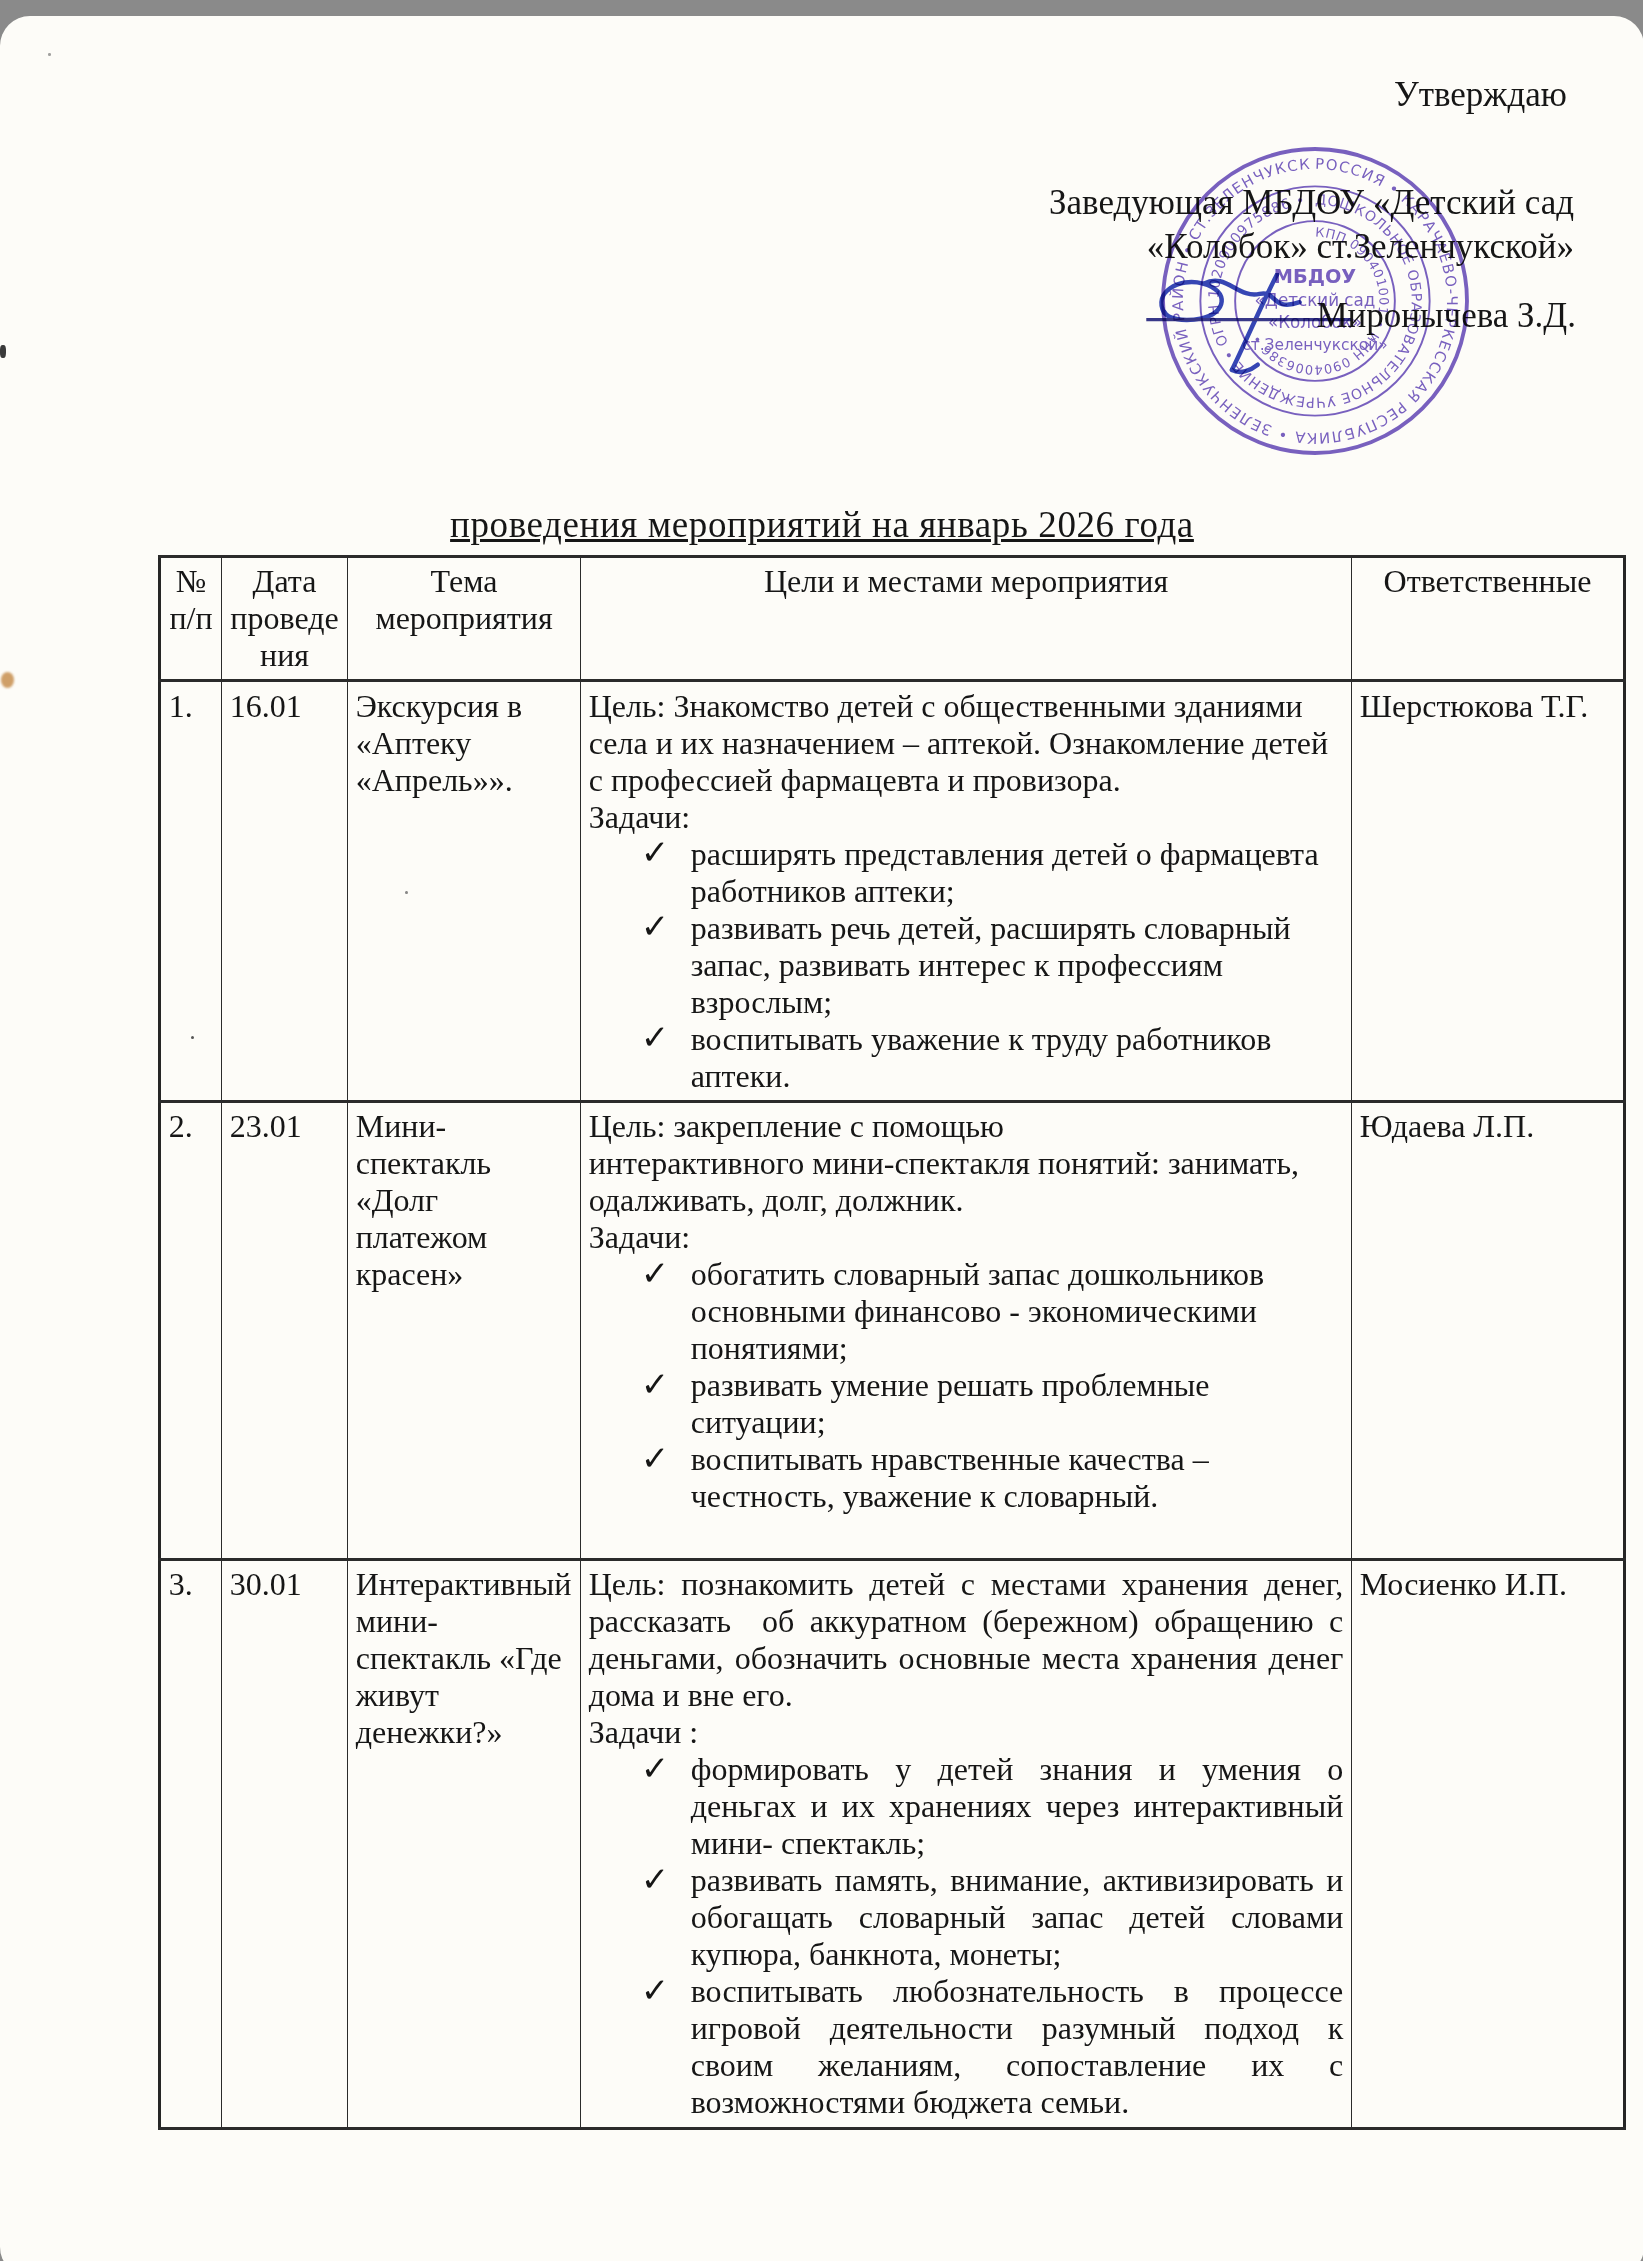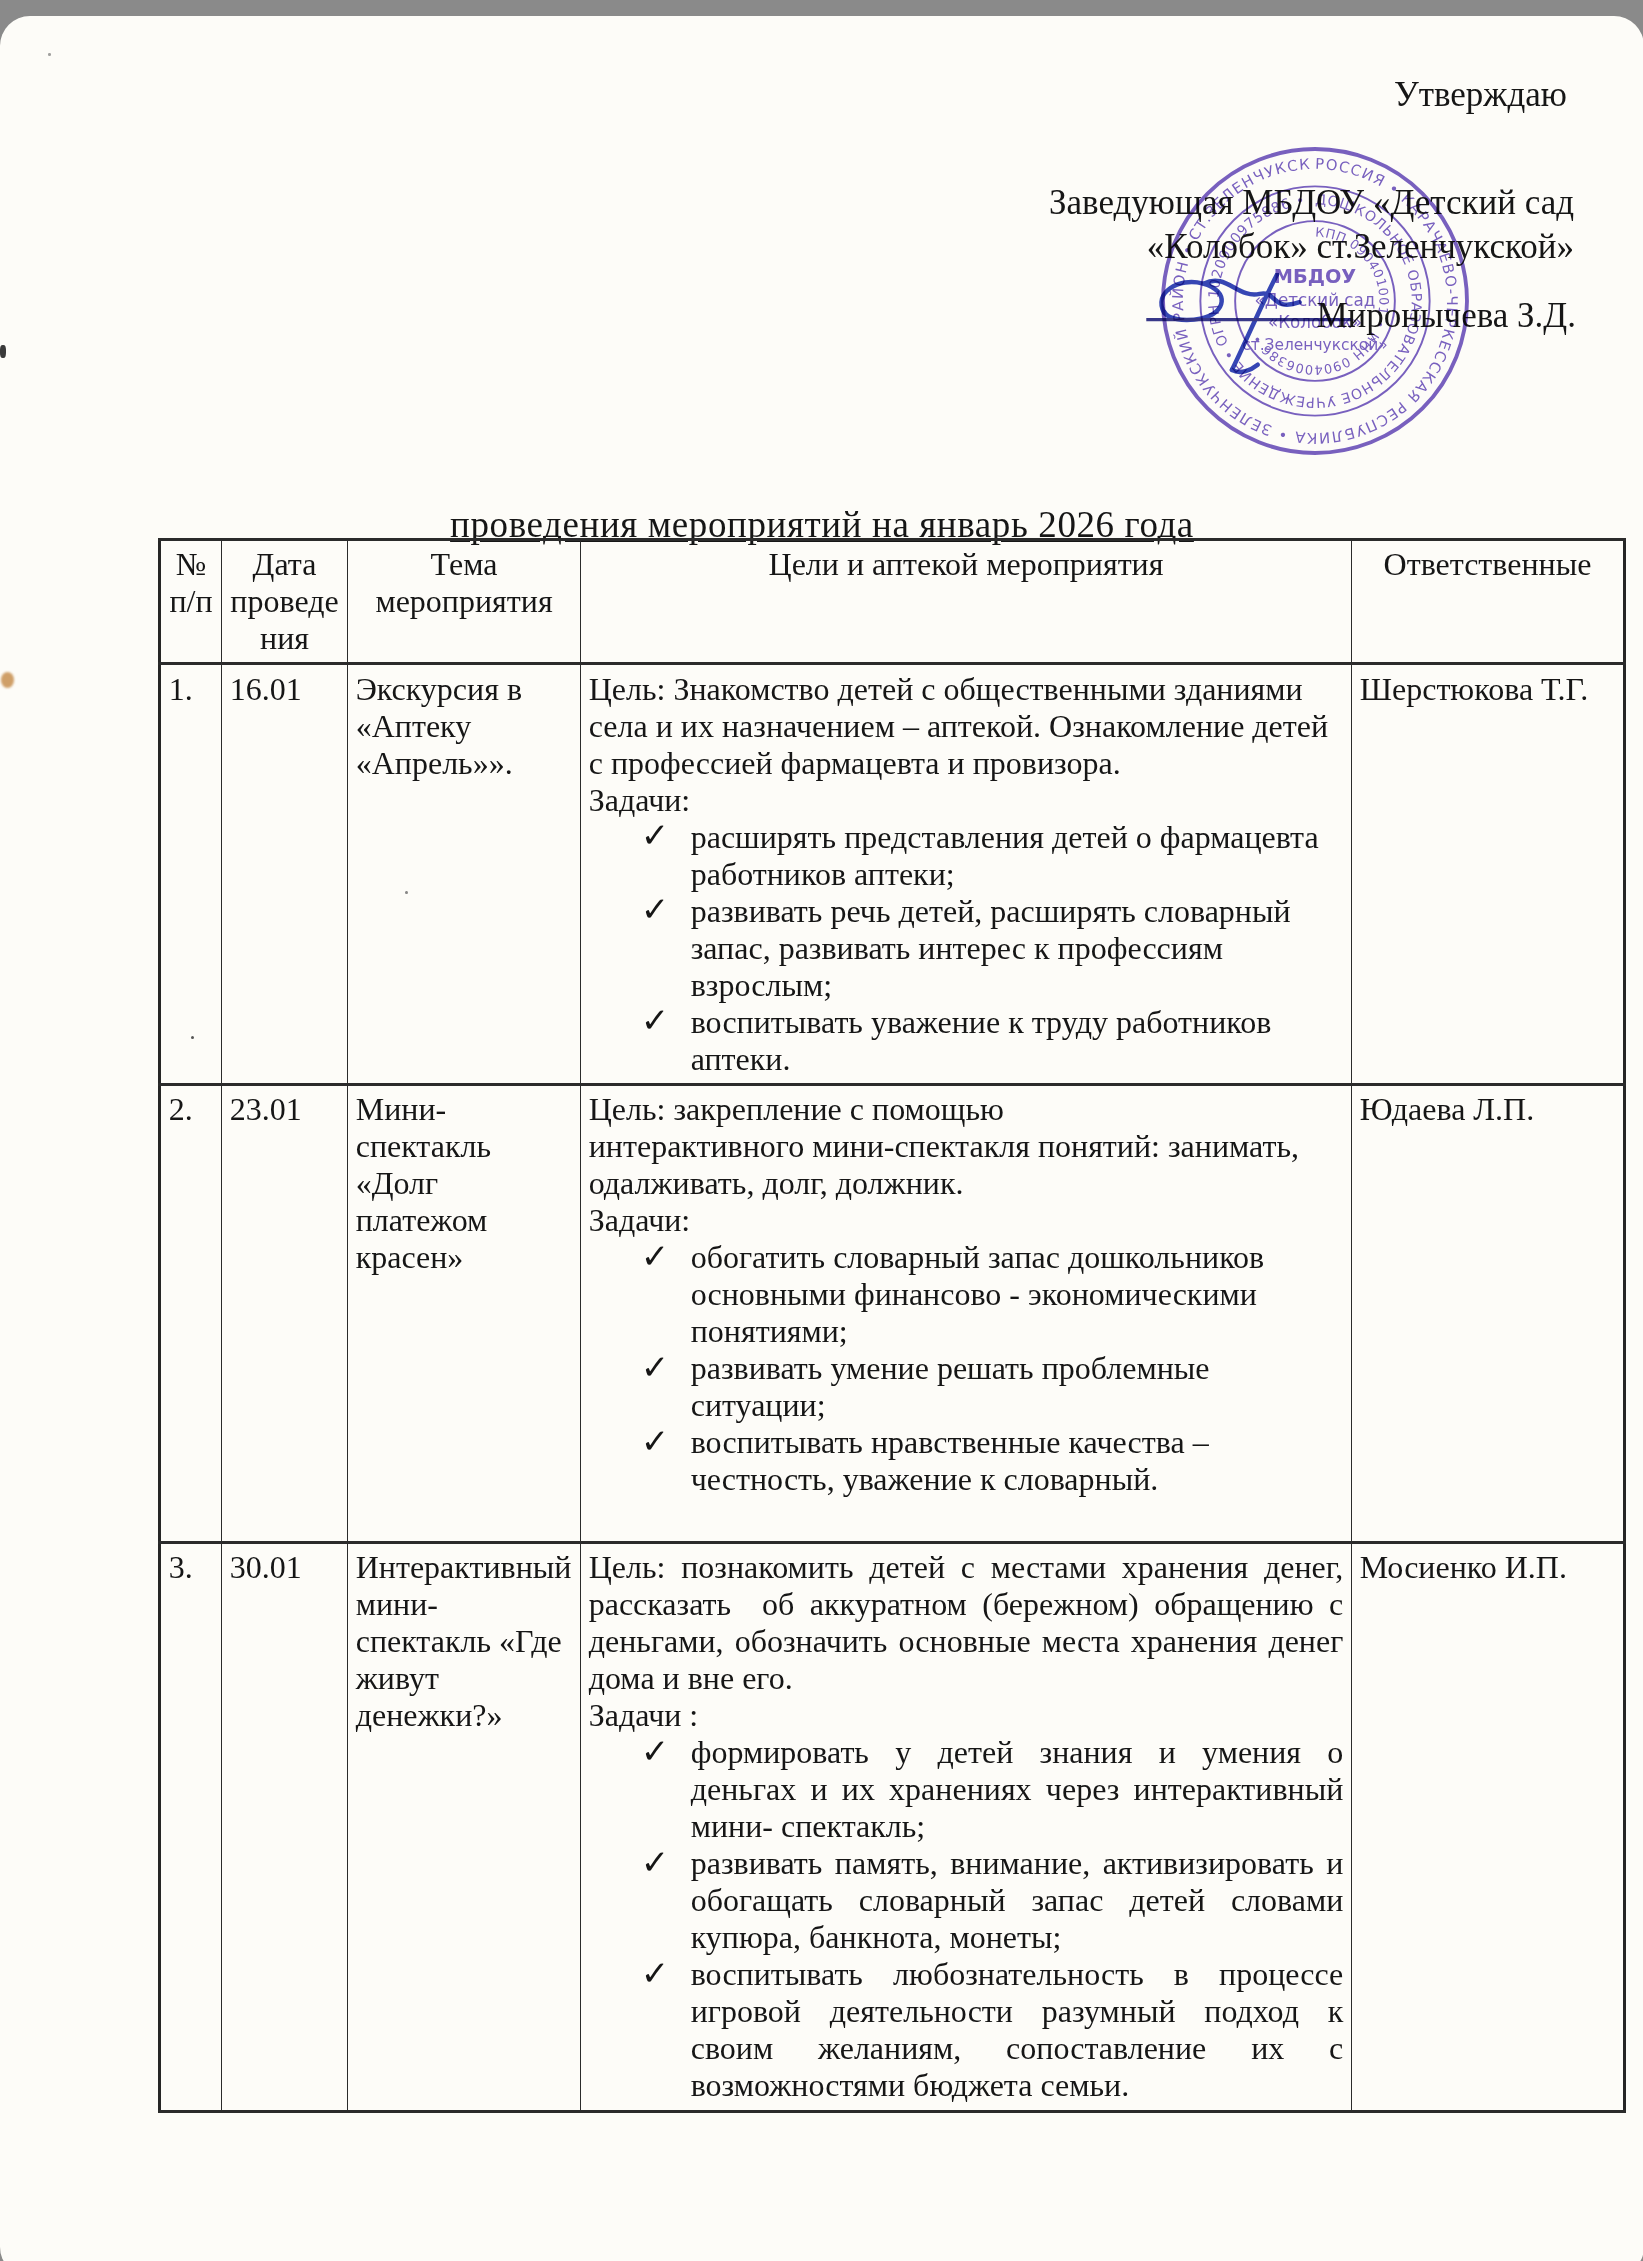--- a/index.html
+++ b/index.html
@@ -42,7 +42,7 @@
 
   
   table.plan {
-    position:absolute; left:158px; top:522px;
+    position:absolute; left:158px; top:539px;
     width:1465px;
     border-collapse:collapse;
     table-layout:fixed;

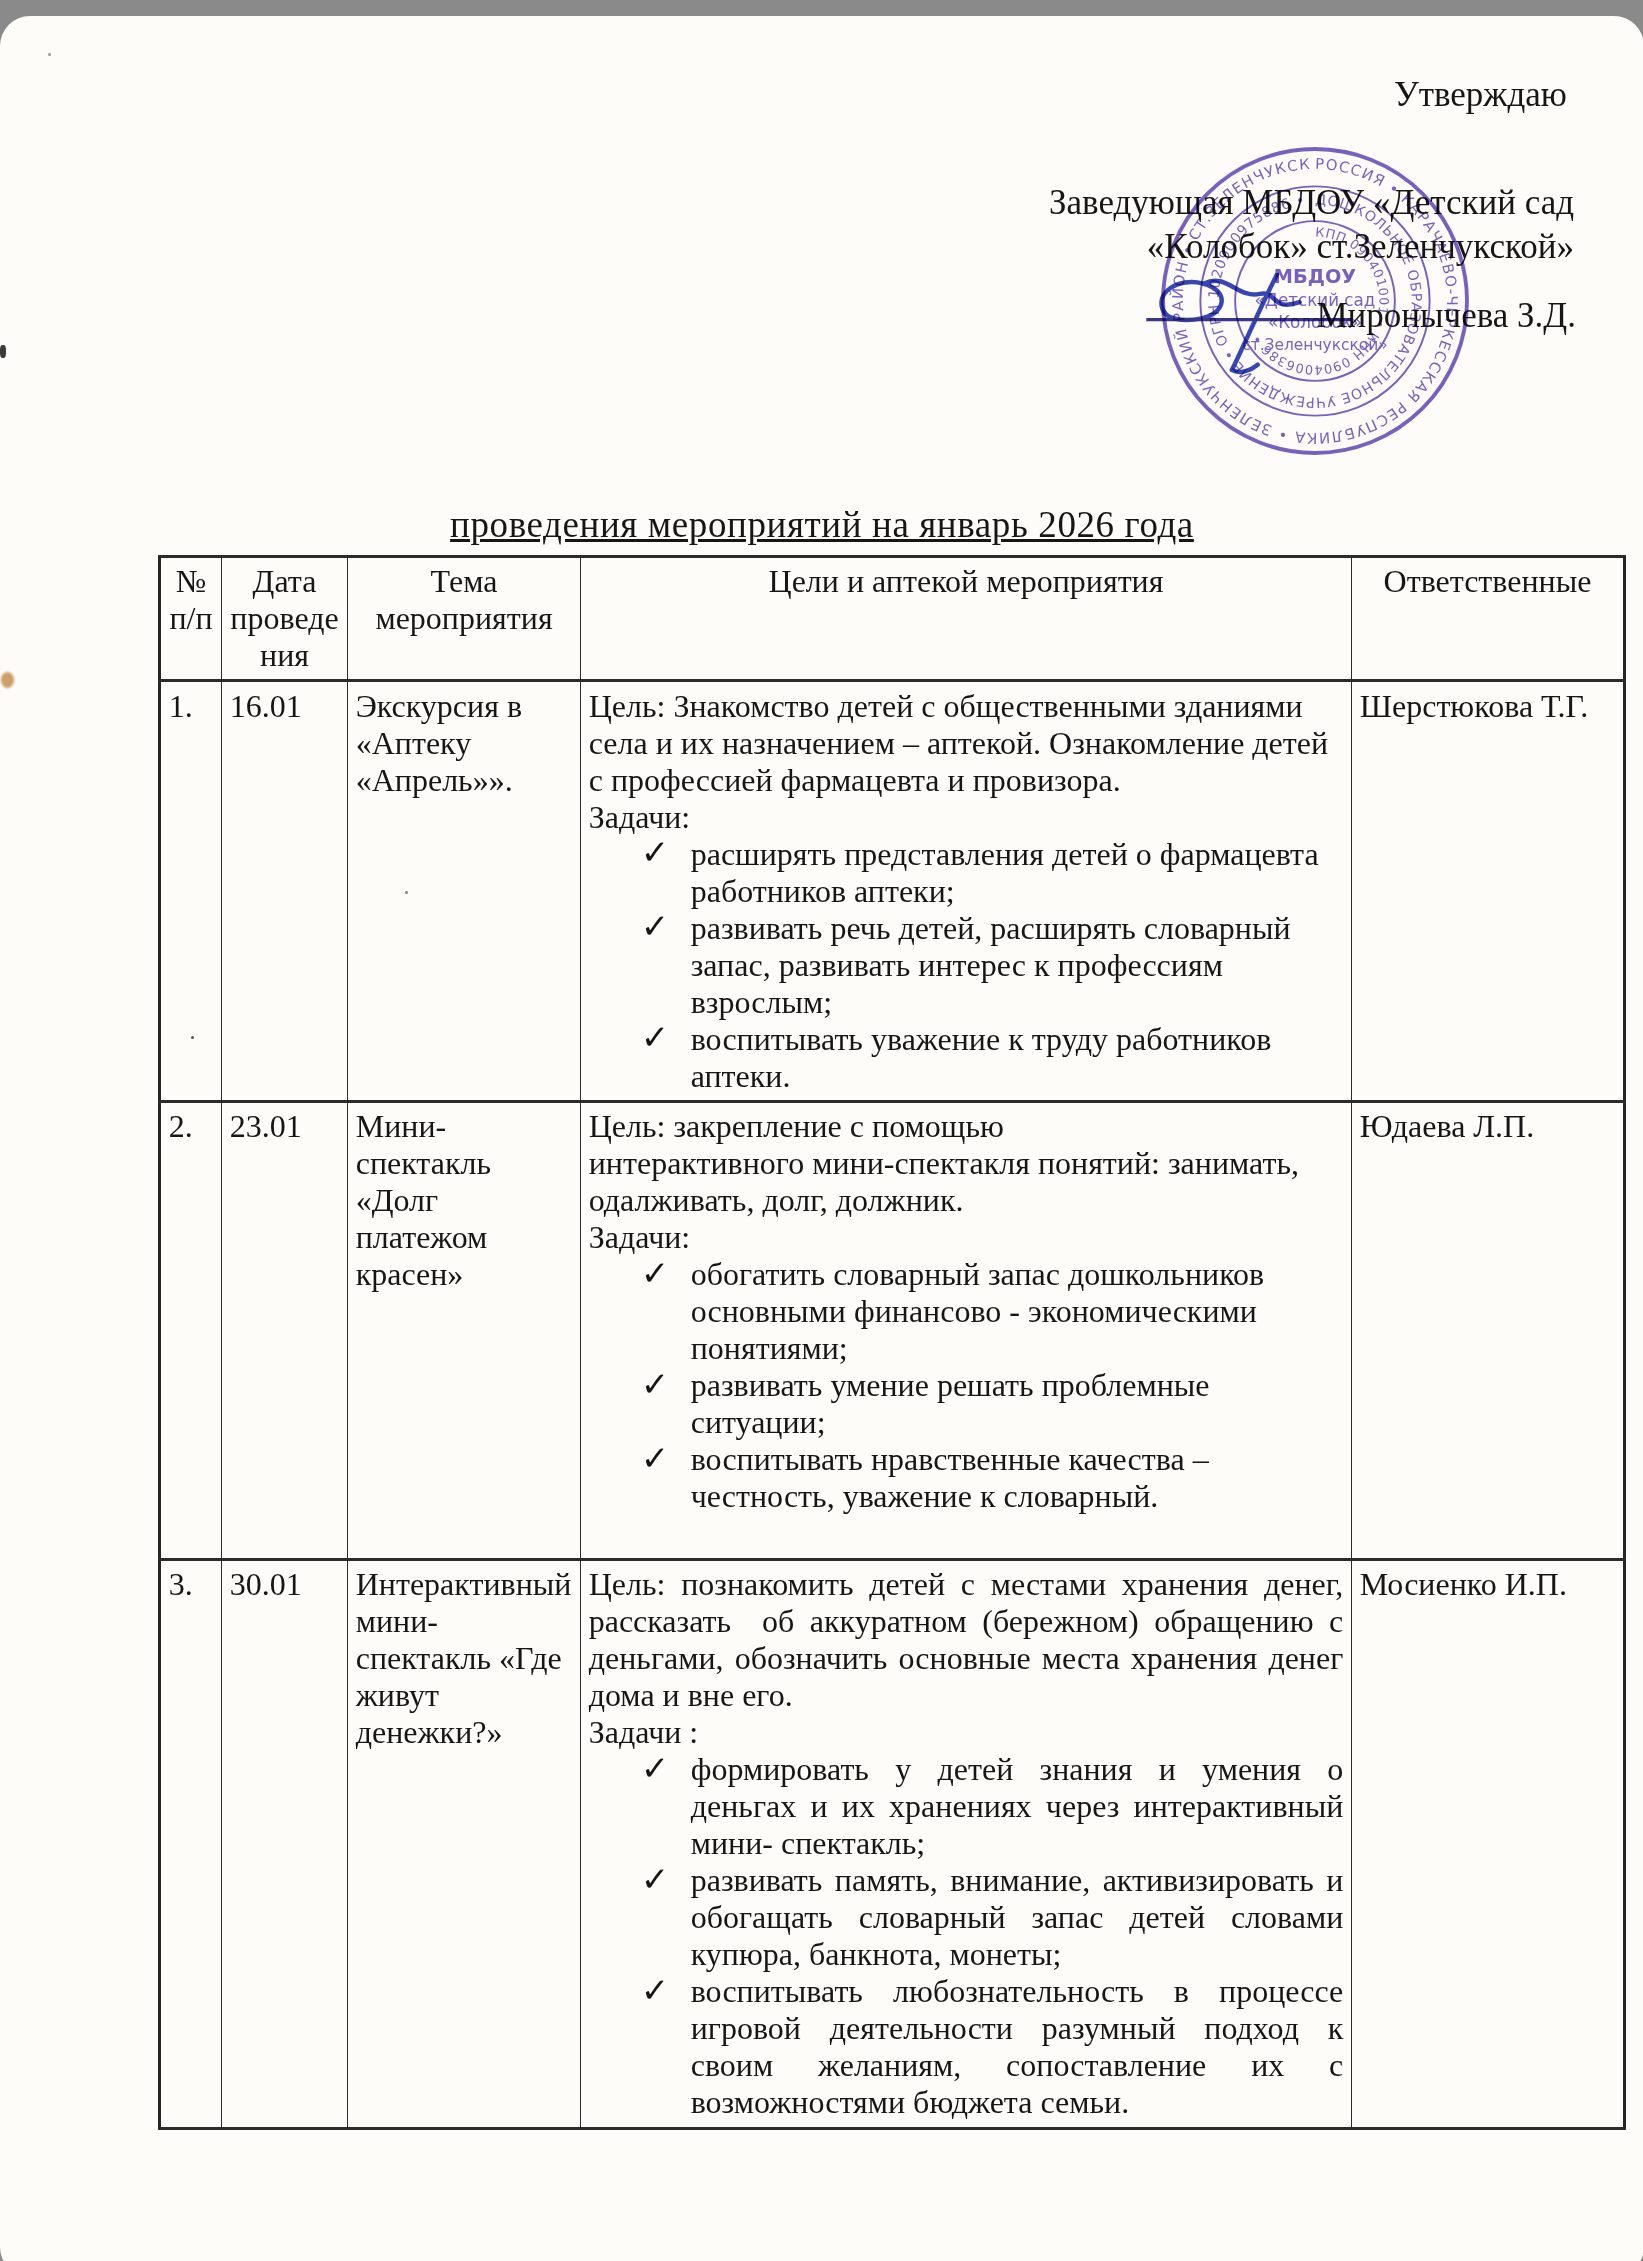--- a/index.html
+++ b/index.html
@@ -161,7 +161,7 @@
         <th class="th-num">№ п/п</th>
         <th class="th-date">Дата проведения</th>
         <th class="th-theme">Тема мероприятия</th>
-        <th class="th-goals">Цели и аптекой мероприятия</th>
+        <th class="th-goals">Цели и местами мероприятия</th>
         <th class="th-resp">Ответственные</th>
       </tr>
     </thead>

